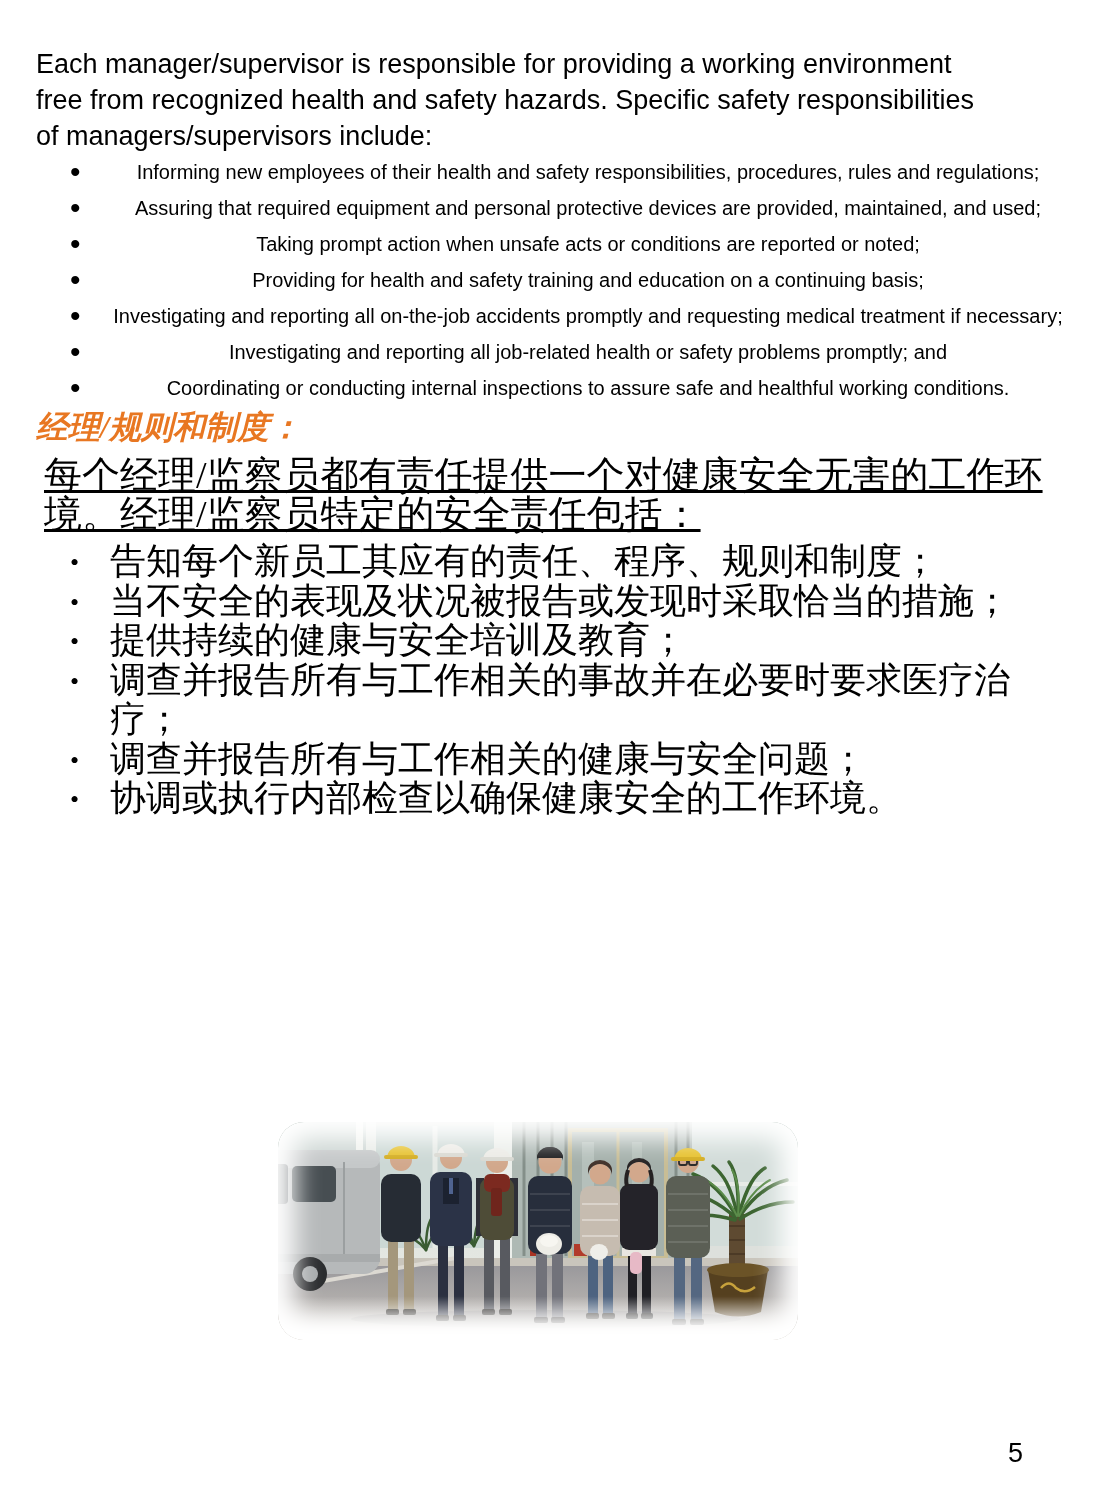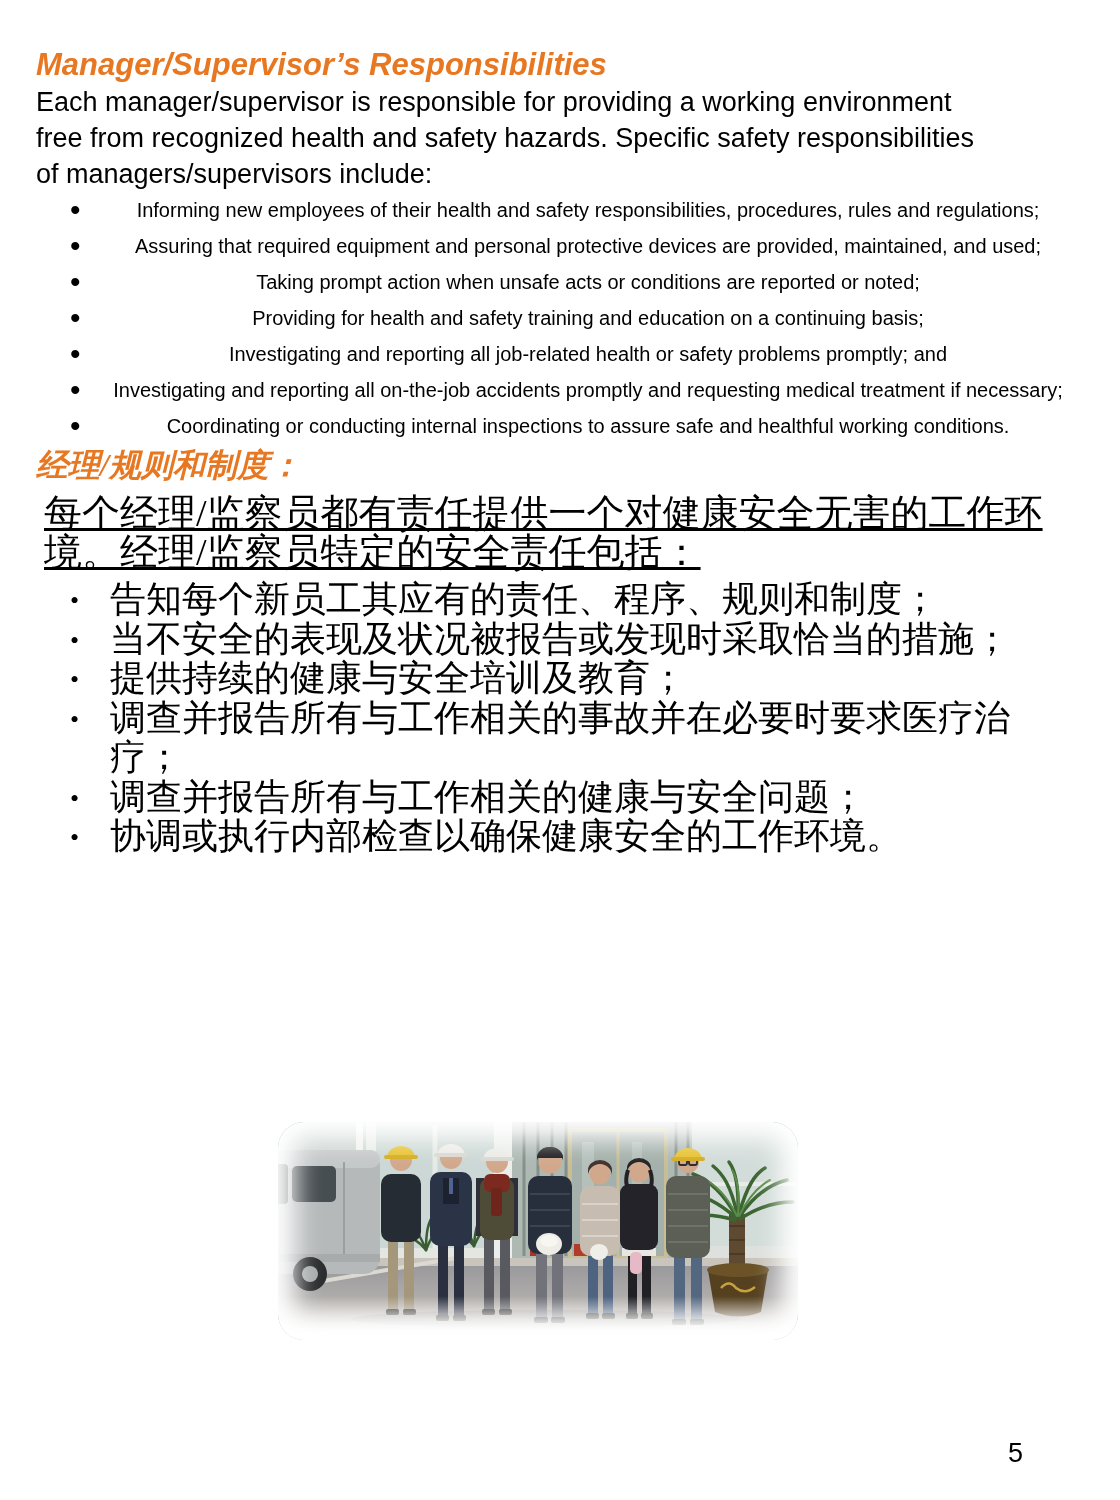--- a/index.html
+++ b/index.html
@@ -69,7 +69,6 @@
   <div class="content">
 
     <section>
-      <h1 class="en-heading">Manager/Supervisor’s Responsibilities</h1>
       <p class="en-intro">Each manager/supervisor is responsible for providing a working environment free from recognized health and safety hazards. Specific safety responsibilities of managers/supervisors include:</p>
       <ul class="bullets en">
         <li>Informing new employees of their health and safety responsibilities, procedures, rules and regulations;</li>

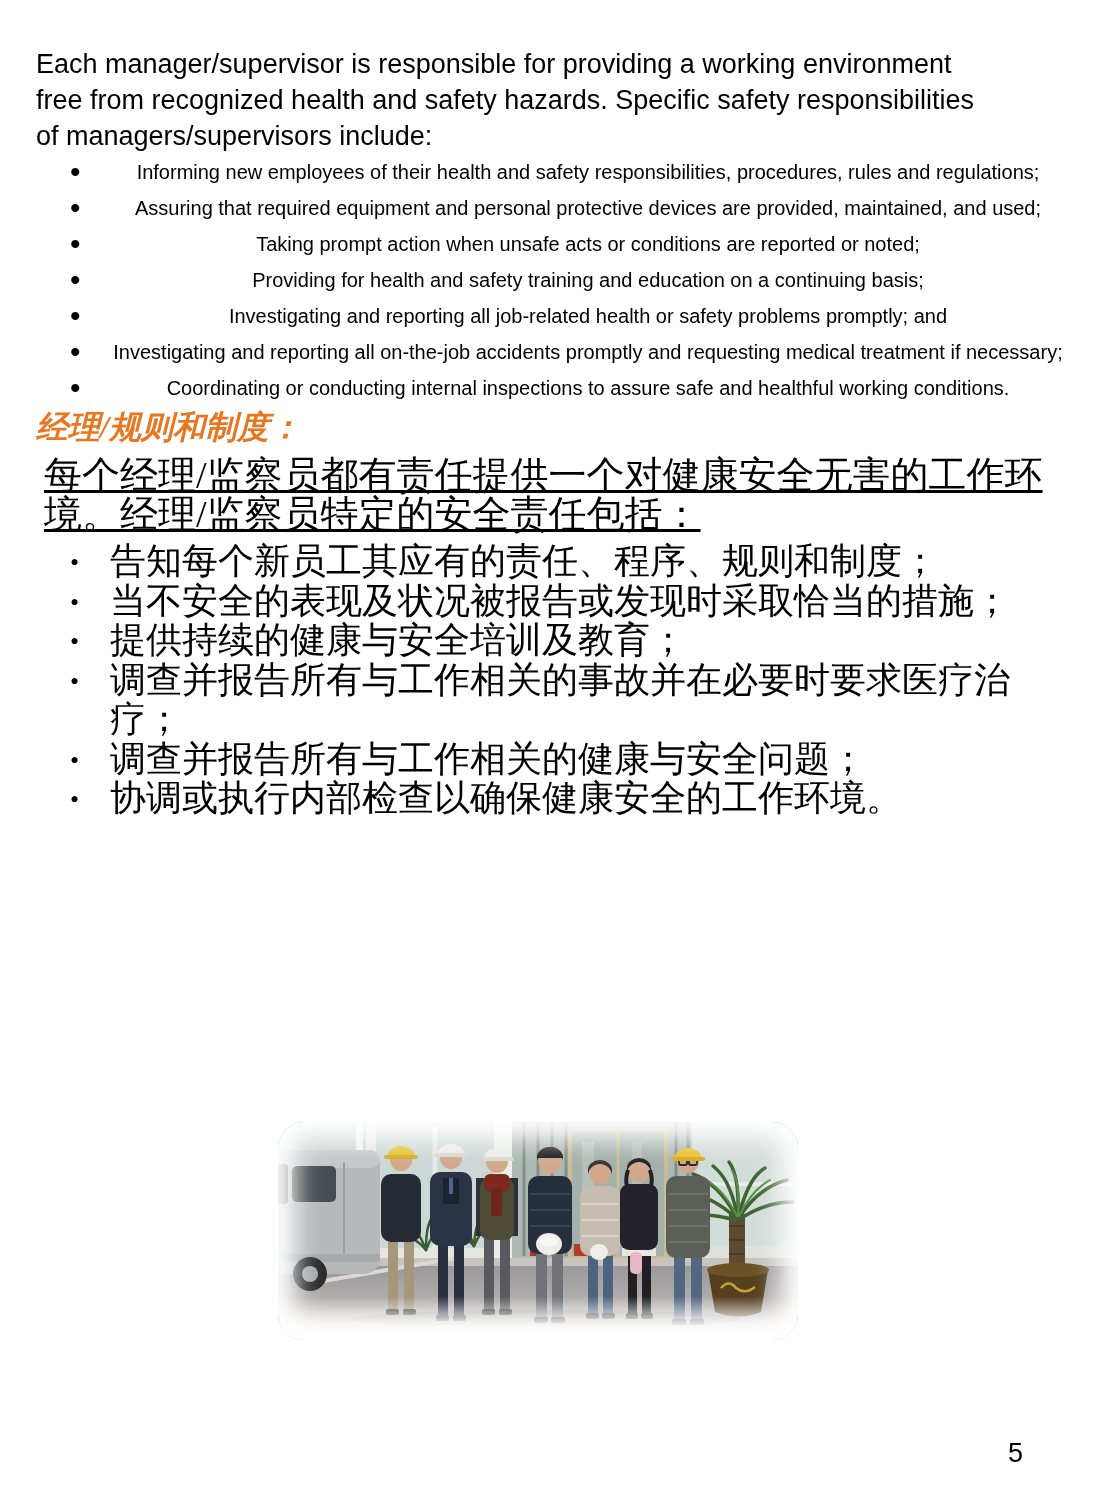--- a/index.html
+++ b/index.html
@@ -75,8 +75,8 @@
         <li>Assuring that required equipment and personal protective devices are provided, maintained, and used;</li>
         <li>Taking prompt action when unsafe acts or conditions are reported or noted;</li>
         <li>Providing for health and safety training and education on a continuing basis;</li>
+        <li>Investigating and reporting all on-the-job accidents promptly and requesting medical treatment if necessary;</li>
         <li>Investigating and reporting all job-related health or safety problems promptly; and</li>
-        <li>Investigating and reporting all on-the-job accidents promptly and requesting medical treatment if necessary;</li>
         <li>Coordinating or conducting internal inspections to assure safe and healthful working conditions.</li>
       </ul>
     </section>

